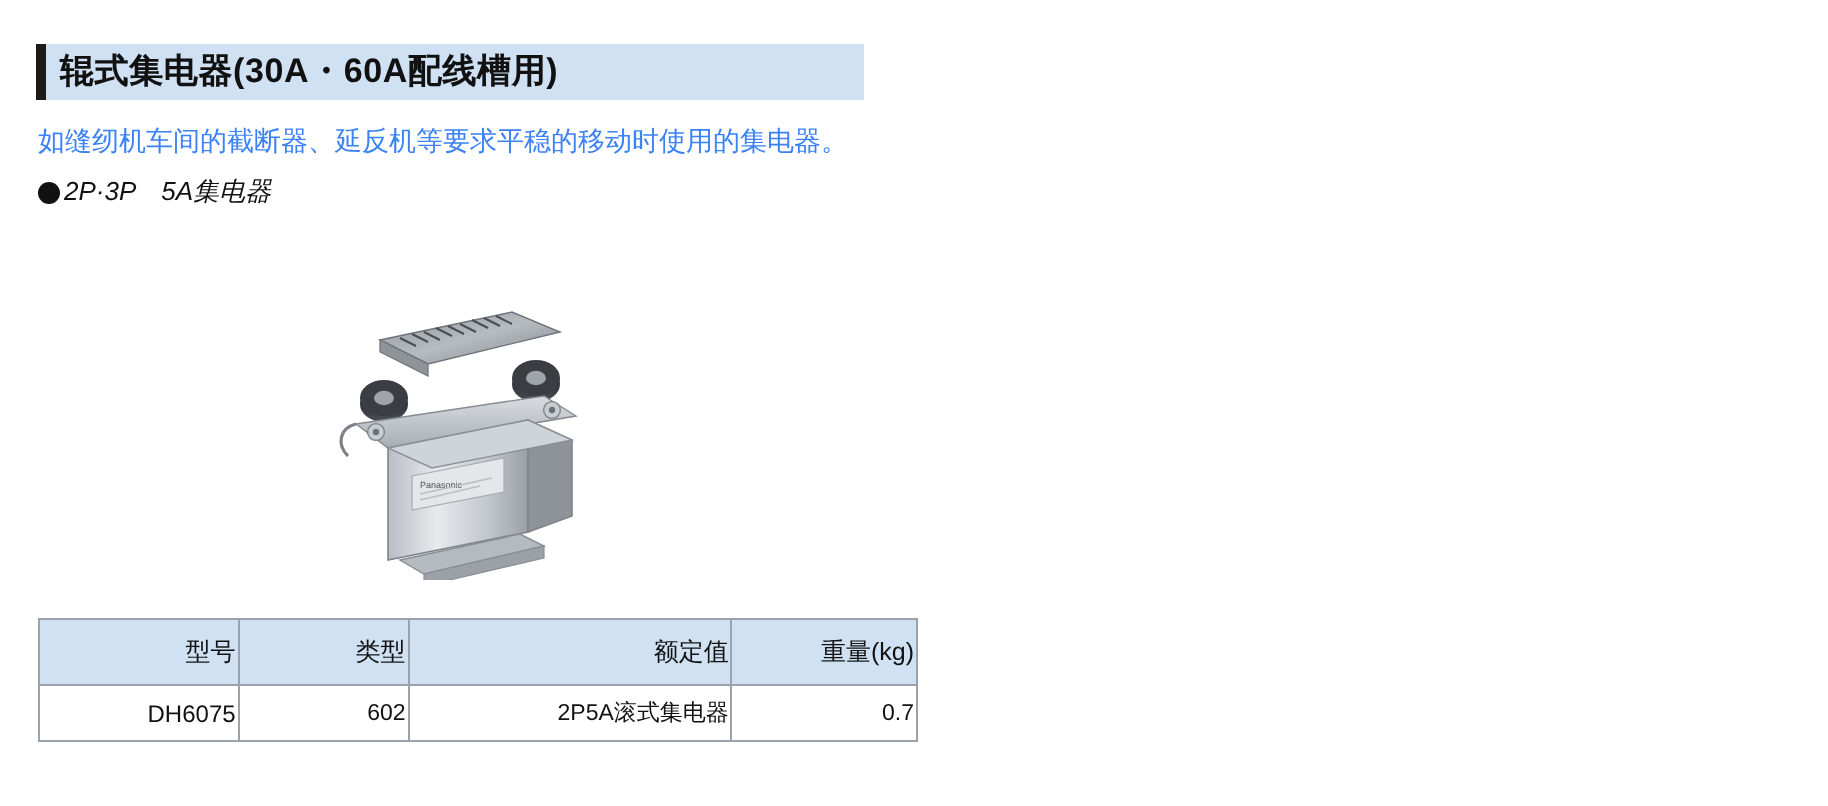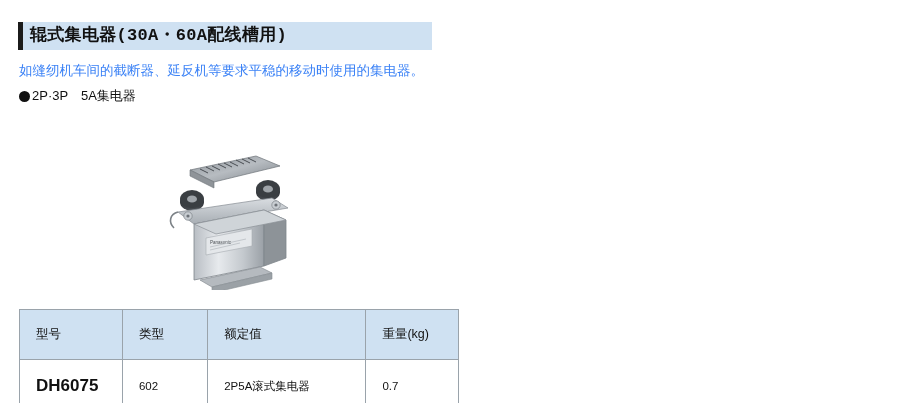--- a/index.html
+++ b/index.html
@@ -44,7 +44,6 @@
     line-height: 24px;
     color: #111111;
     white-space: nowrap;
-    font-family: Liberation Mono, monospace;
   }
 
   

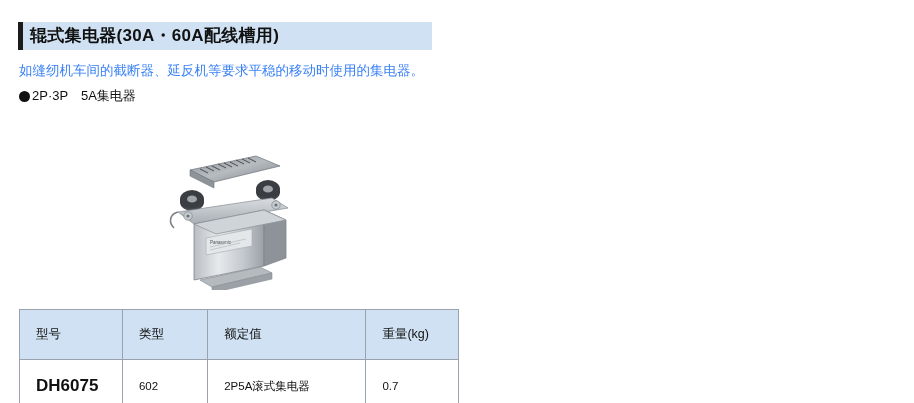--- a/index.html
+++ b/index.html
@@ -65,6 +65,7 @@
     display: flex;
     align-items: center;
     white-space: nowrap;
+    font-style: italic;
   }
   .bullet-dot {
     width: 11px;

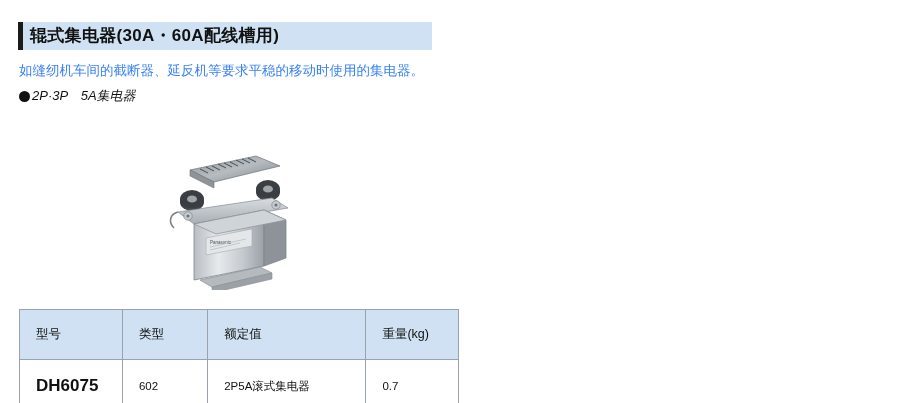--- a/index.html
+++ b/index.html
@@ -102,9 +102,9 @@
   .spec-table th,
   .spec-table td {
     border: 1px solid #9aa3ab;
-    text-align: left;
+    text-align: right;
     vertical-align: middle;
-    padding: 16px;
+    padding: 1px;
     height: 28px;
   }
   .spec-table thead th {

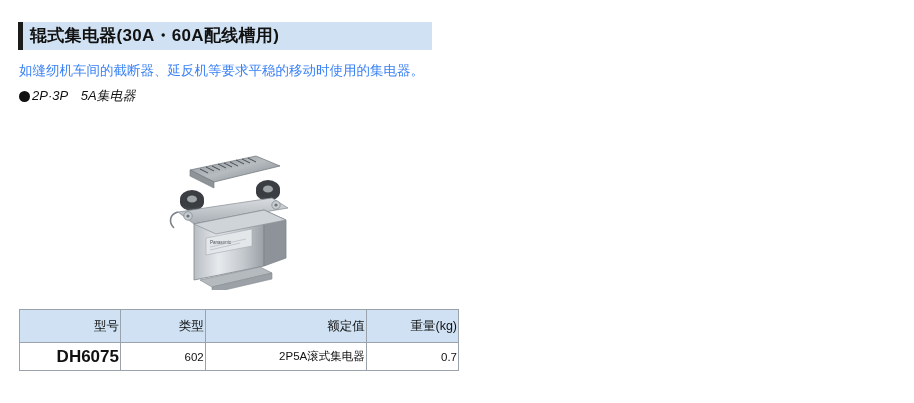--- a/index.html
+++ b/index.html
@@ -119,8 +119,8 @@
     color: #111111;
   }
   .spec-table tbody td.model {
-    font-weight: bold;
-    font-size: 17px;
+    font-weight: normal;
+    font-size: 12px;
   }
   .col-model { width: 104px; }
   .col-type { width: 90px; }

